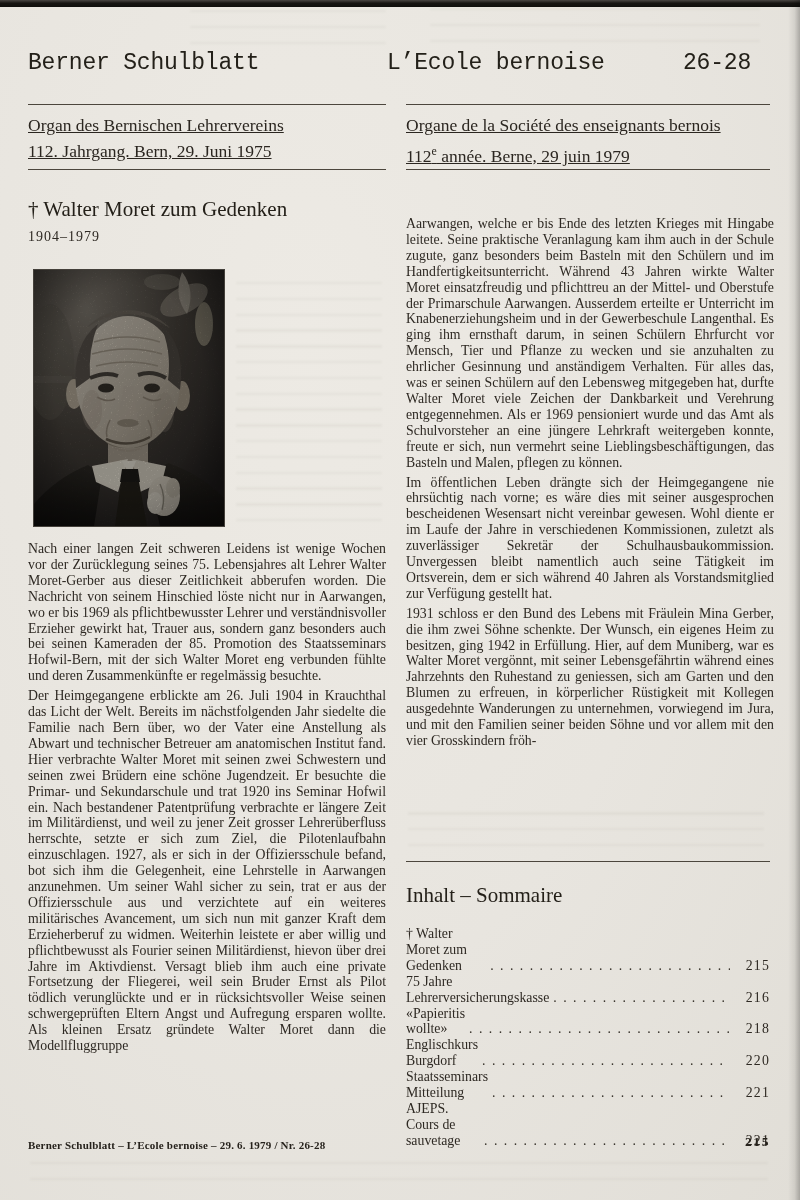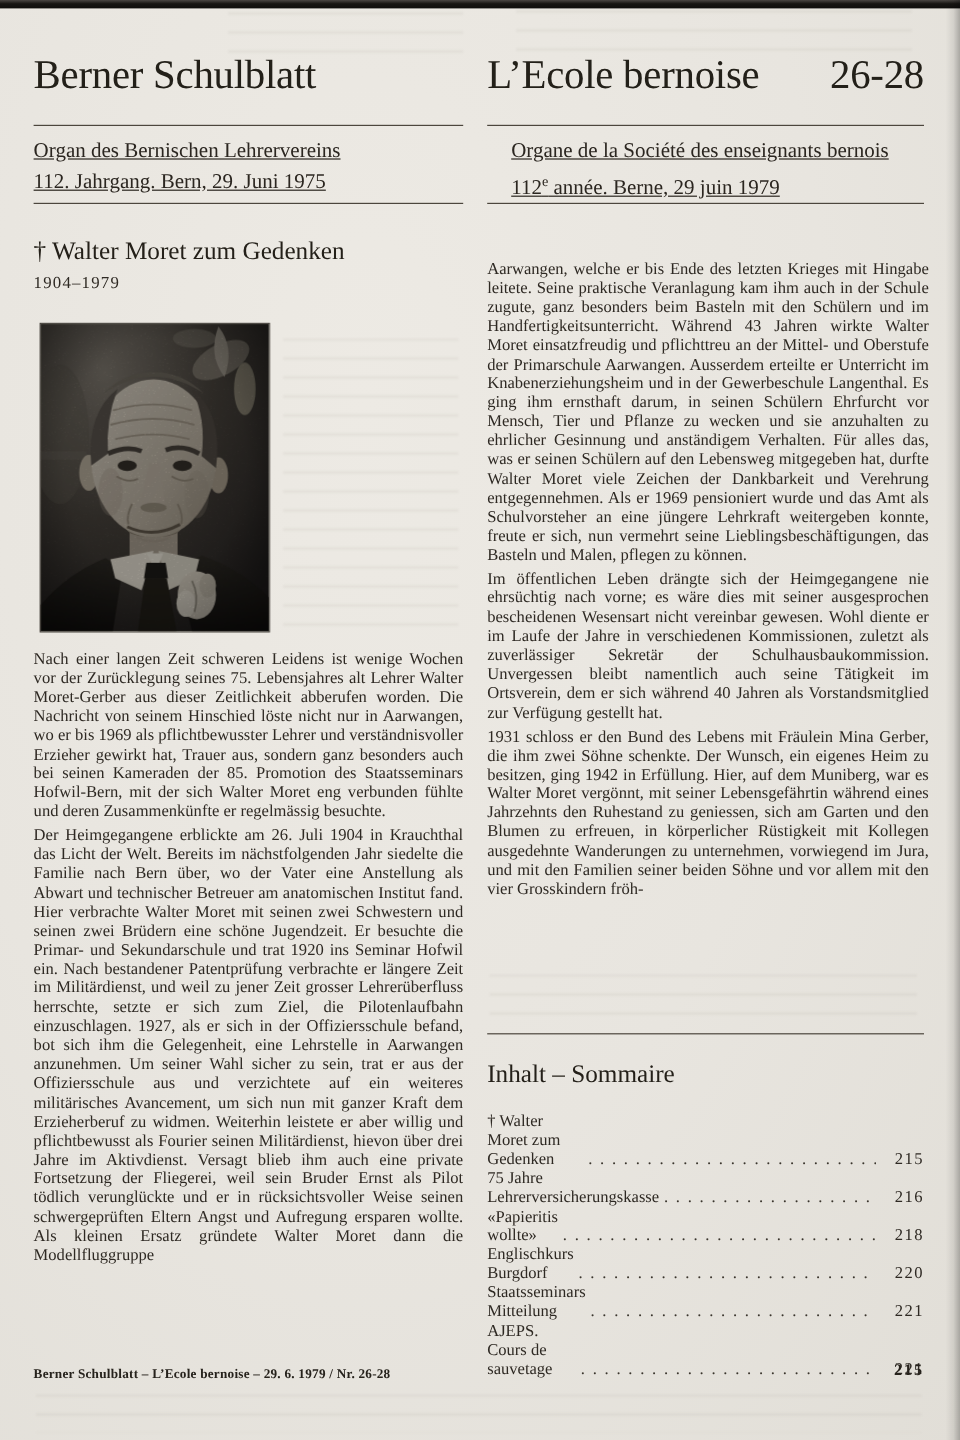--- a/index.html
+++ b/index.html
@@ -30,8 +30,8 @@
   }
   
   .mast-title {
-    position:absolute; top:44px; font-size:34px; line-height:38px;
-    letter-spacing:-0.2px; color:#232019; white-space:nowrap;
+    position:absolute; top:44px; font-size:23px; line-height:38px;
+    letter-spacing:-0.2px; color:#232019; white-space:nowrap;font-family:Liberation Mono, monospace;
   }
   .mast-title.left { left:28px; width:358px; }
   .mast-title.right { left:406px; width:364px; display:flex; justify-content:space-between; }

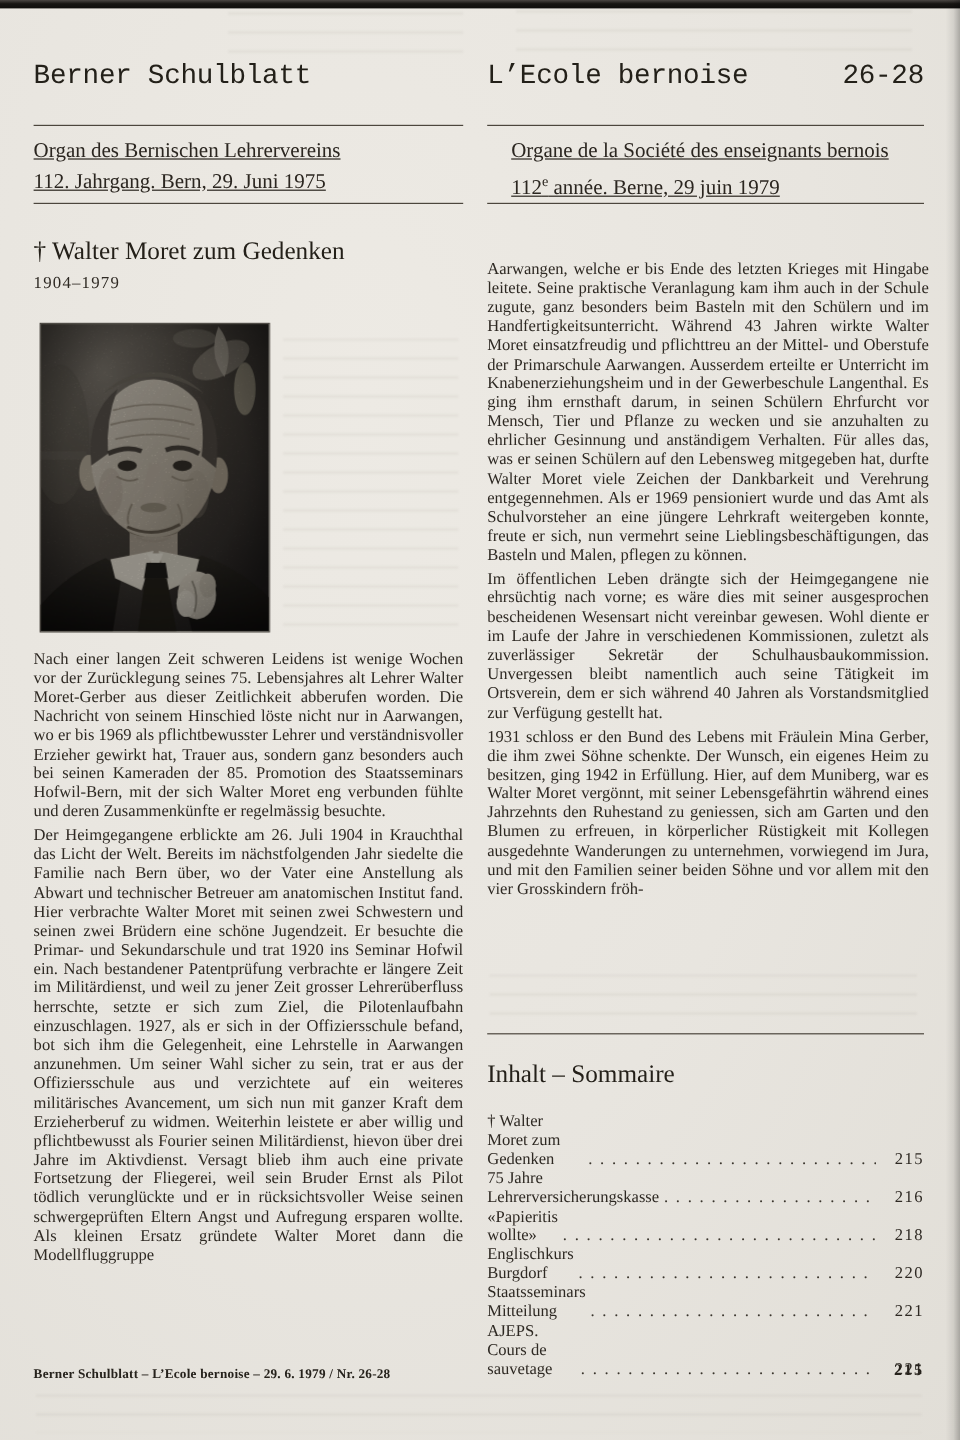--- a/index.html
+++ b/index.html
@@ -34,7 +34,7 @@
     letter-spacing:-0.2px; color:#232019; white-space:nowrap;font-family:Liberation Mono, monospace;
   }
   .mast-title.left { left:28px; width:358px; }
-  .mast-title.right { left:406px; width:364px; display:flex; justify-content:space-between; }
+  .mast-title.right { left:387px; width:364px; display:flex; justify-content:space-between; }
   .rule { position:absolute; height:0; border-top:1.6px solid #4c463d; }
   .rule.l { left:28px; width:358px; }
   .rule.r { left:406px; width:364px; }

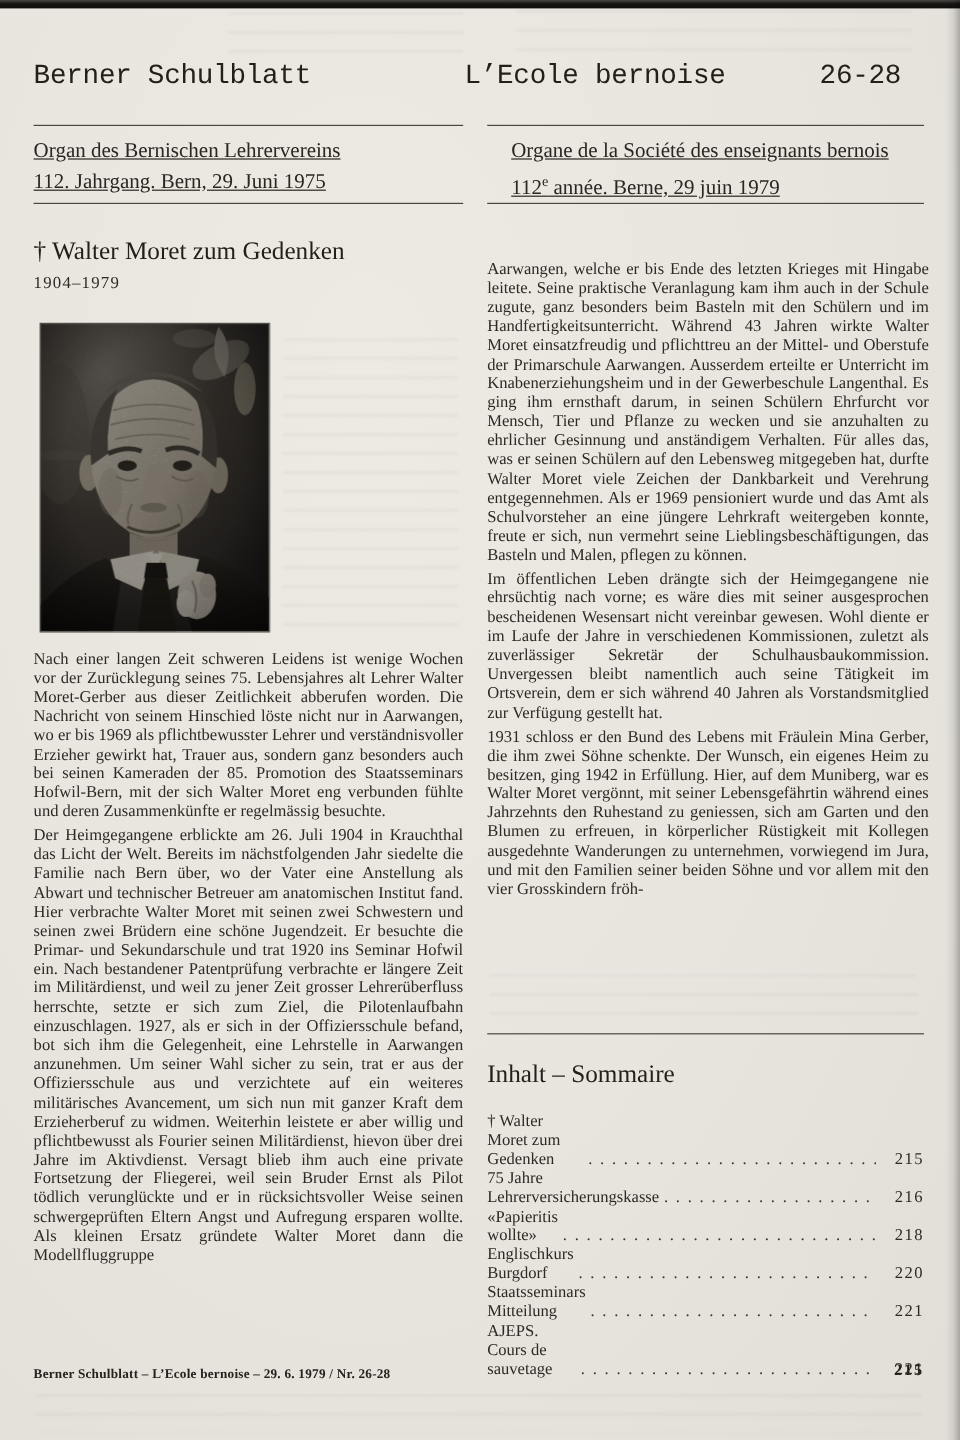--- a/index.html
+++ b/index.html
@@ -42,7 +42,7 @@
     position:absolute; top:112px; font-size:17.5px; line-height:26px; color:#2b2620;text-decoration:underline;
   }
   .mast-sub.left { left:28px; width:358px; }
-  .mast-sub.right { left:406px; width:364px;margin-left:20px; }
+  .mast-sub.right { left:406px; width:364px; }
   .sup { vertical-align:super; font-size:68%; }
   
   .col { position:absolute; font-size:13.8px; line-height:15.9px; text-align:justify; }

